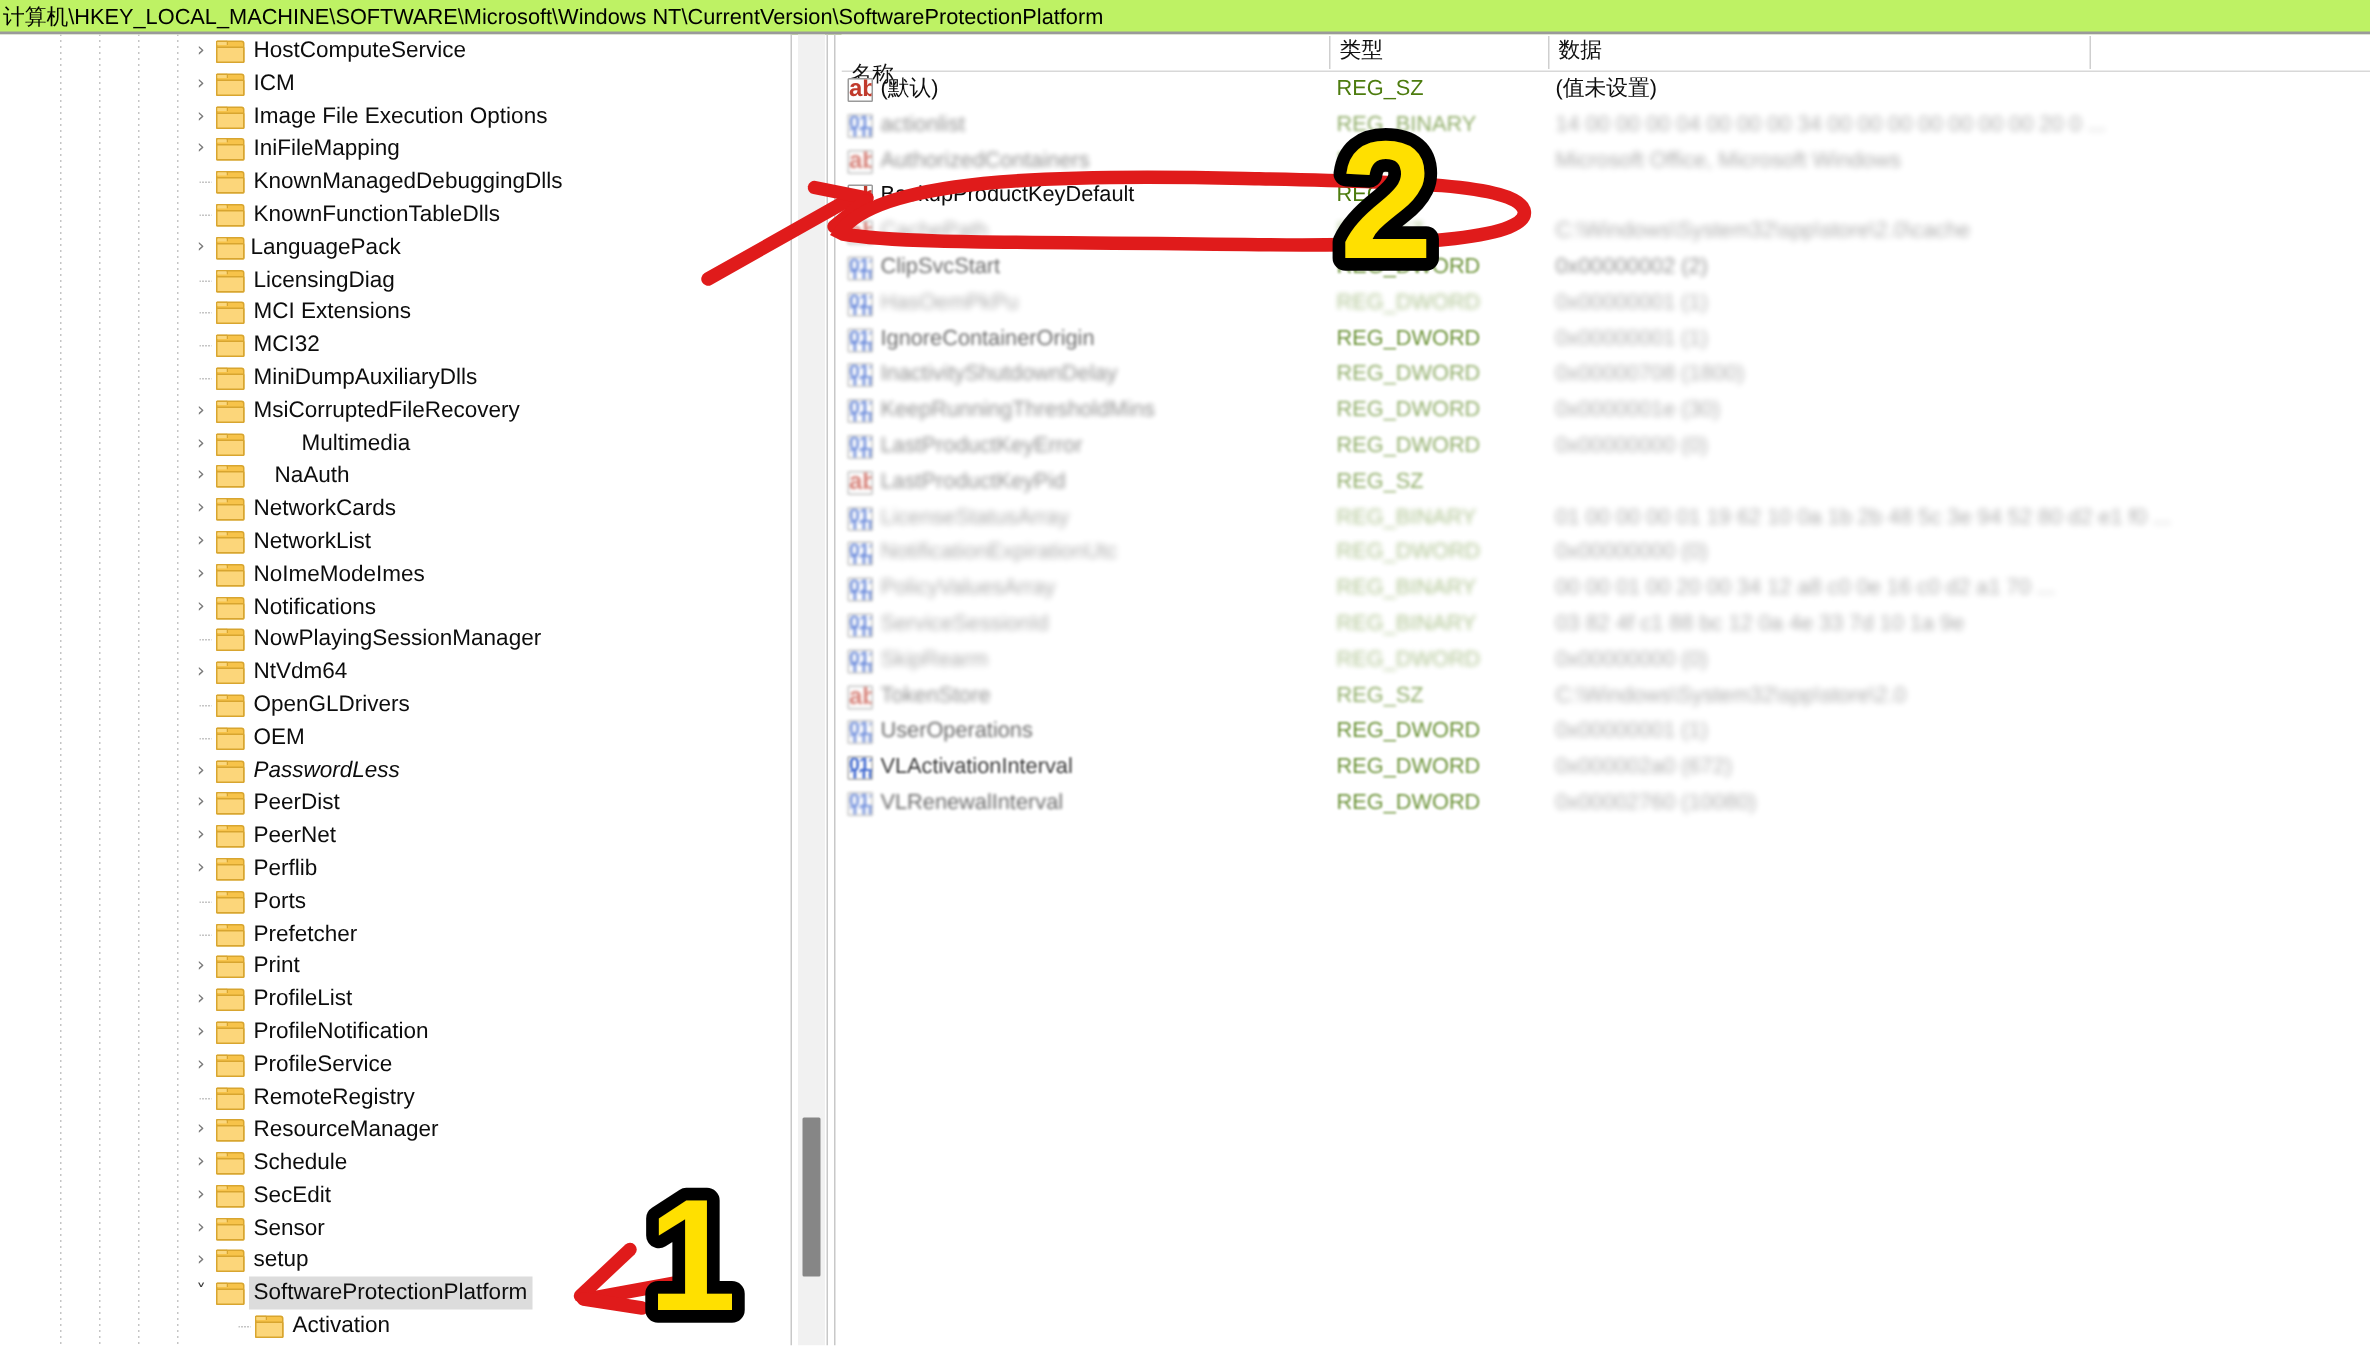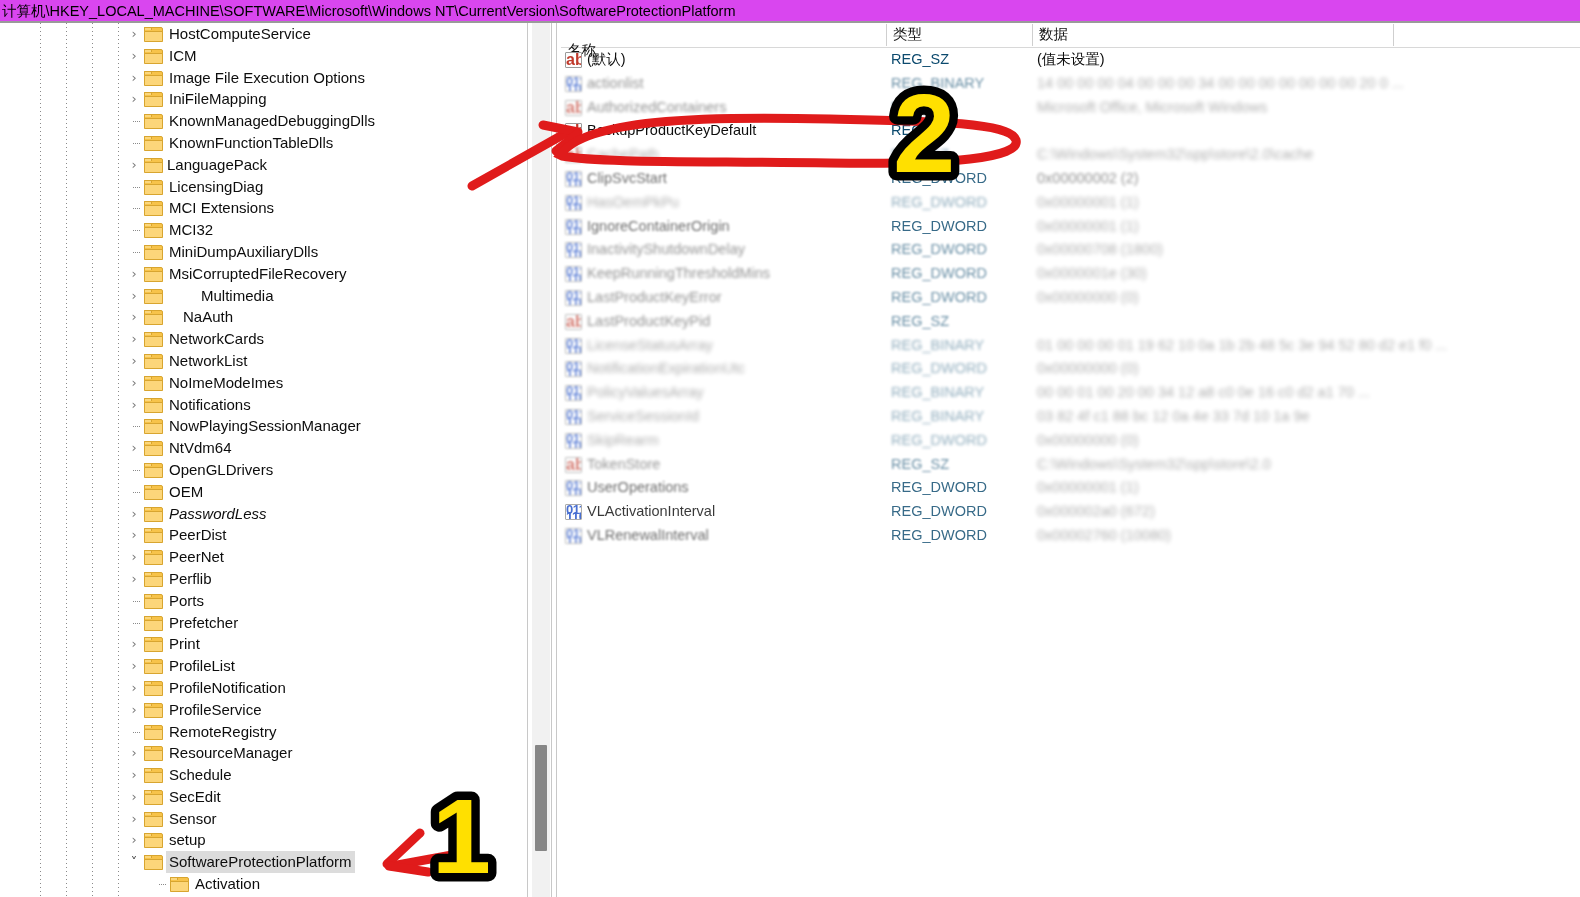--- a/index.html
+++ b/index.html
@@ -14,7 +14,7 @@
   
   #addressbar{
     position:absolute;left:0;top:0;width:1580px;height:23px;
-    background:#d946ef;
+    background:#bef264;
     border-bottom:2px solid #9a9a9a;
     box-sizing:border-box;
   }

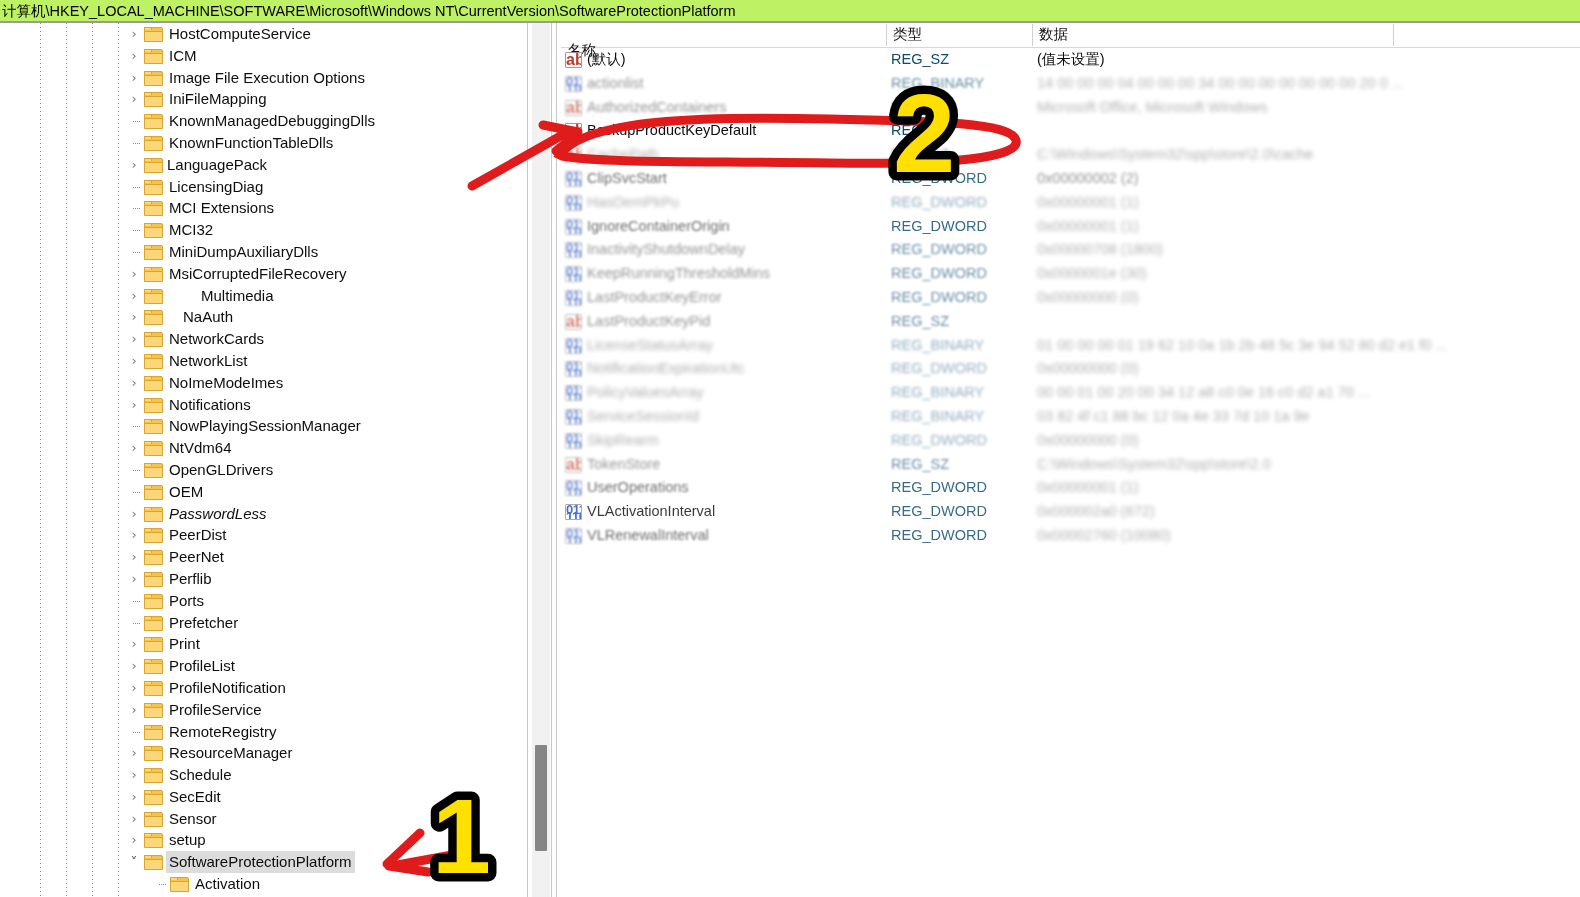--- a/index.html
+++ b/index.html
@@ -113,7 +113,7 @@
   .vicon.sz .gl{color:#c0392b;font-size:16px;line-height:14px;padding-top:0;}
   .vicon.bin .gl{color:#2050c8;font-size:13px;line-height:7px;letter-spacing:-0.5px;}
   .cname{position:absolute;left:26px;font-size:14.5px;color:#0d0d0d;}
-  .ctype{position:absolute;left:330px;font-size:14.5px;color:#0c4a6e;}
+  .ctype{position:absolute;left:330px;font-size:14.5px;color:#4d7c0f;}
   .cdata{position:absolute;left:476px;font-size:14.5px;color:#0d0d0d;}
   
   .b1{filter:blur(0.55px);opacity:.82;}

